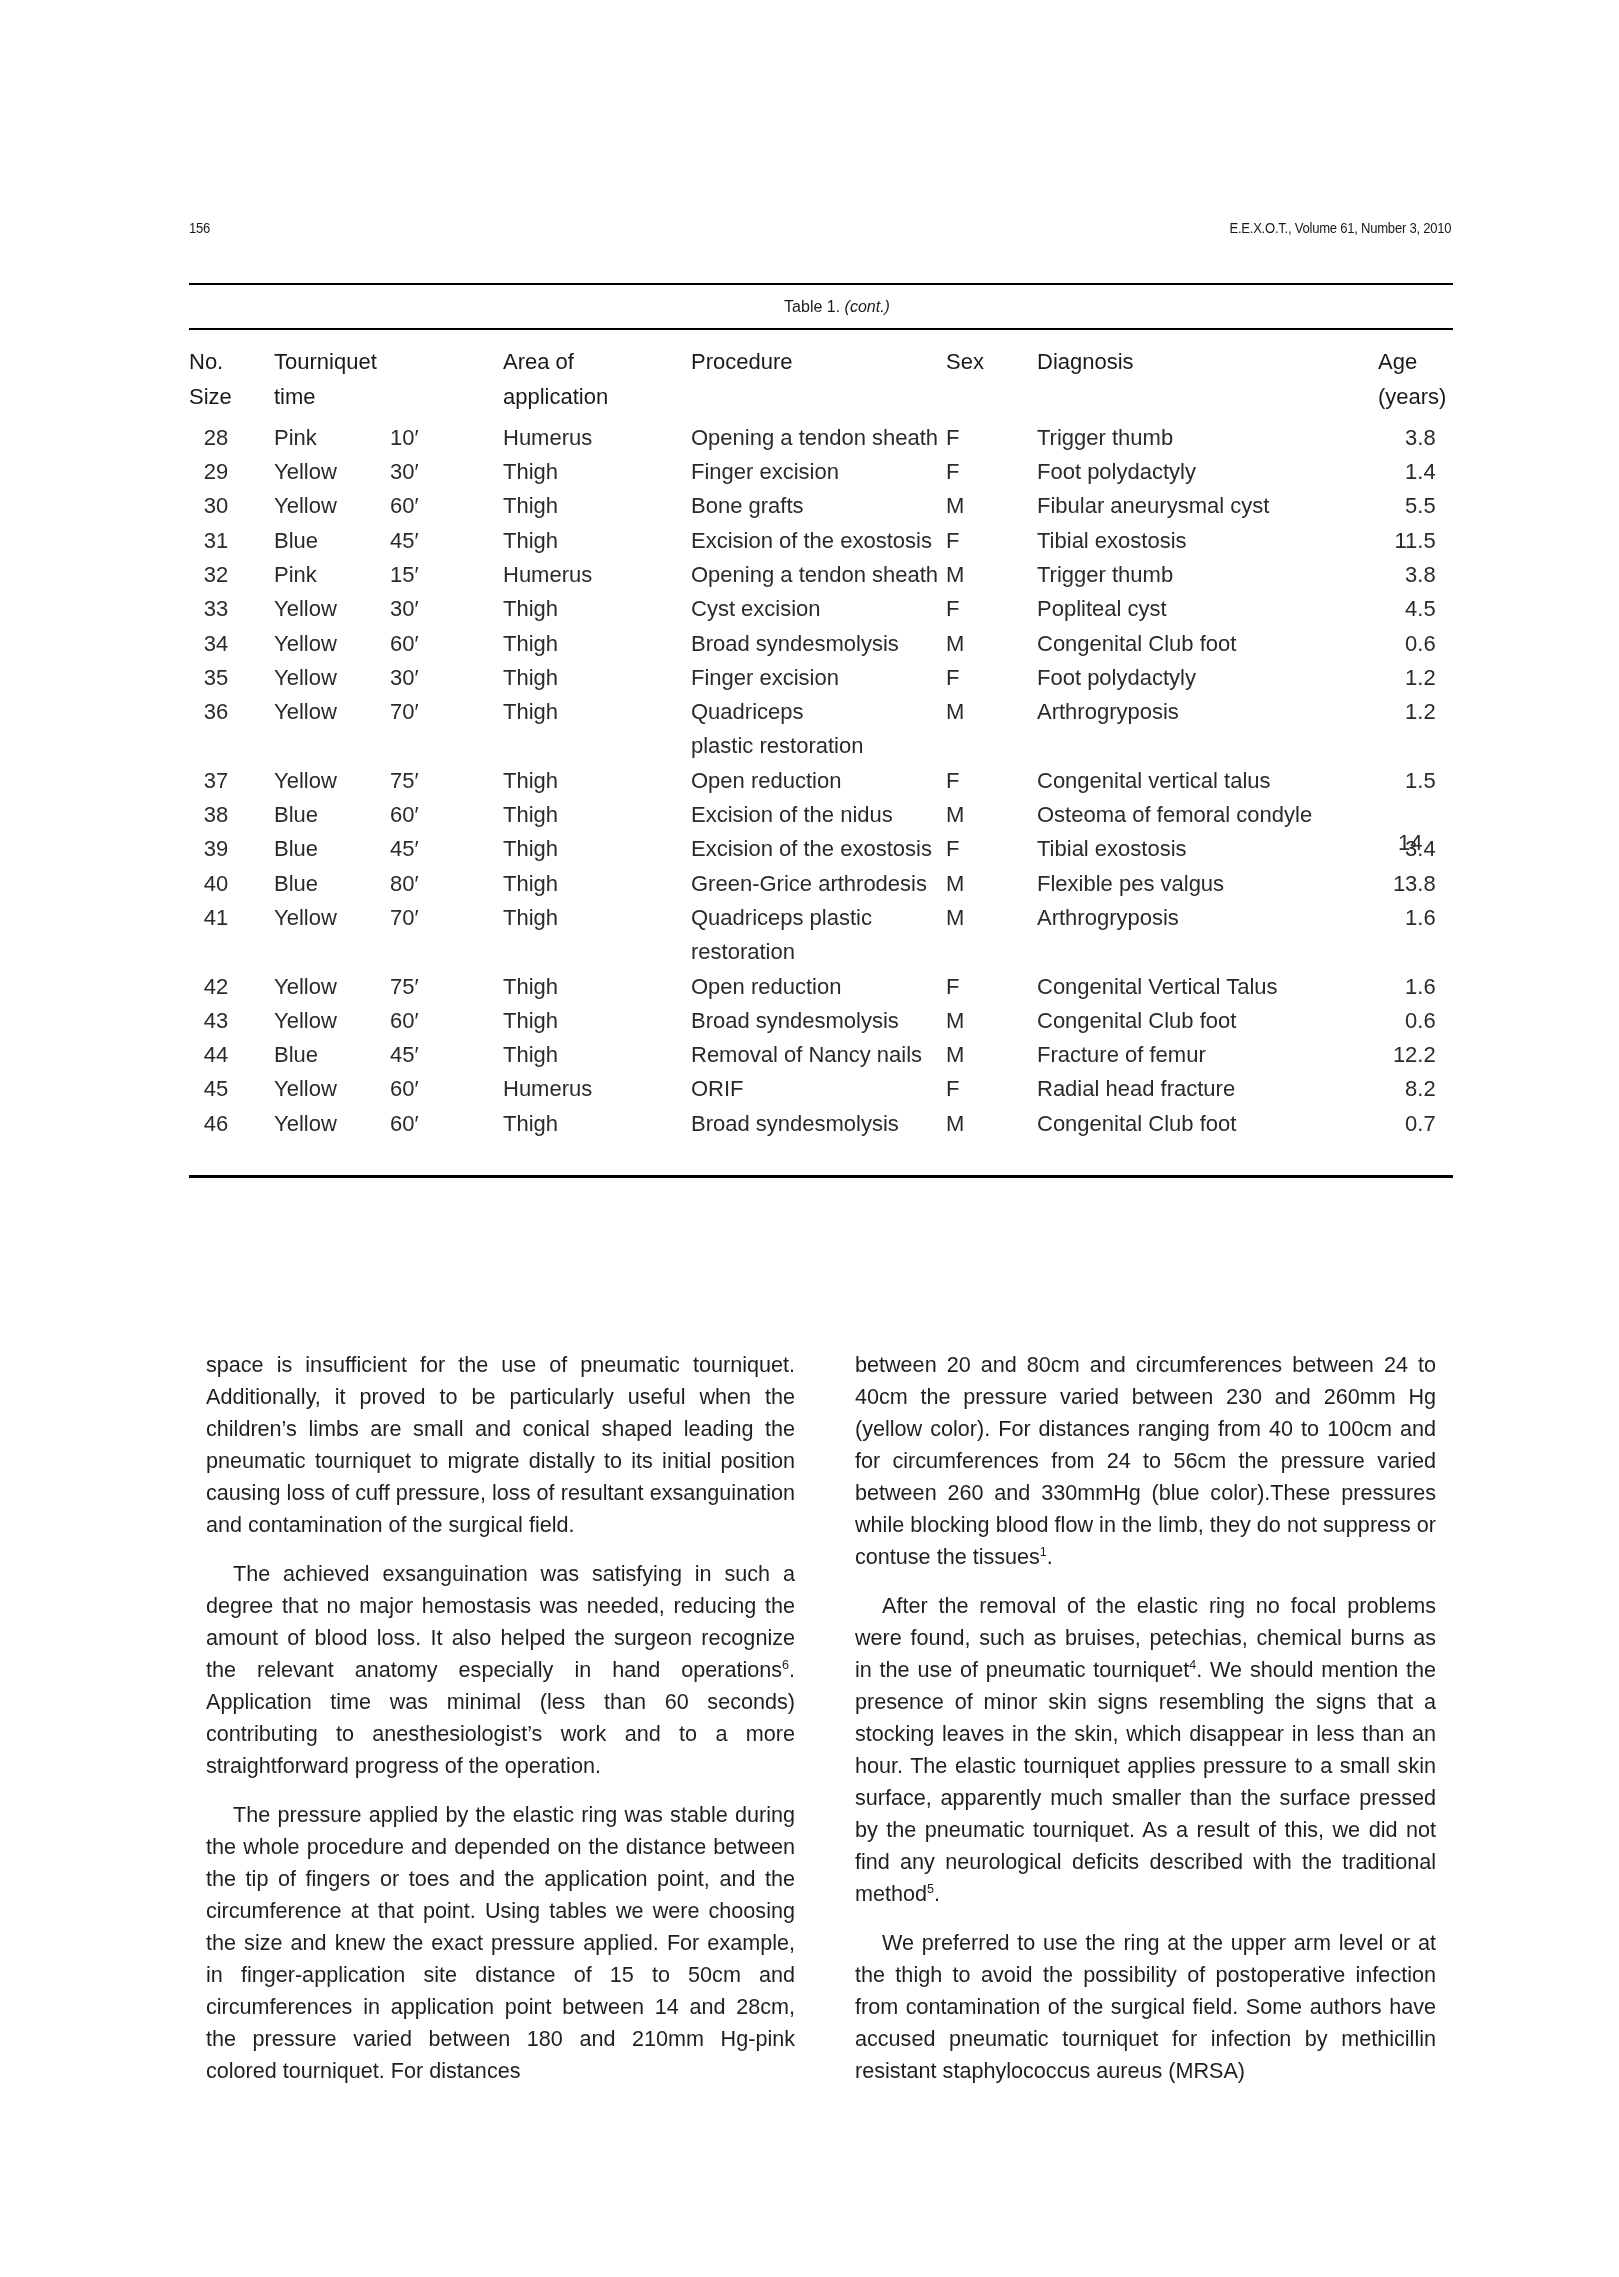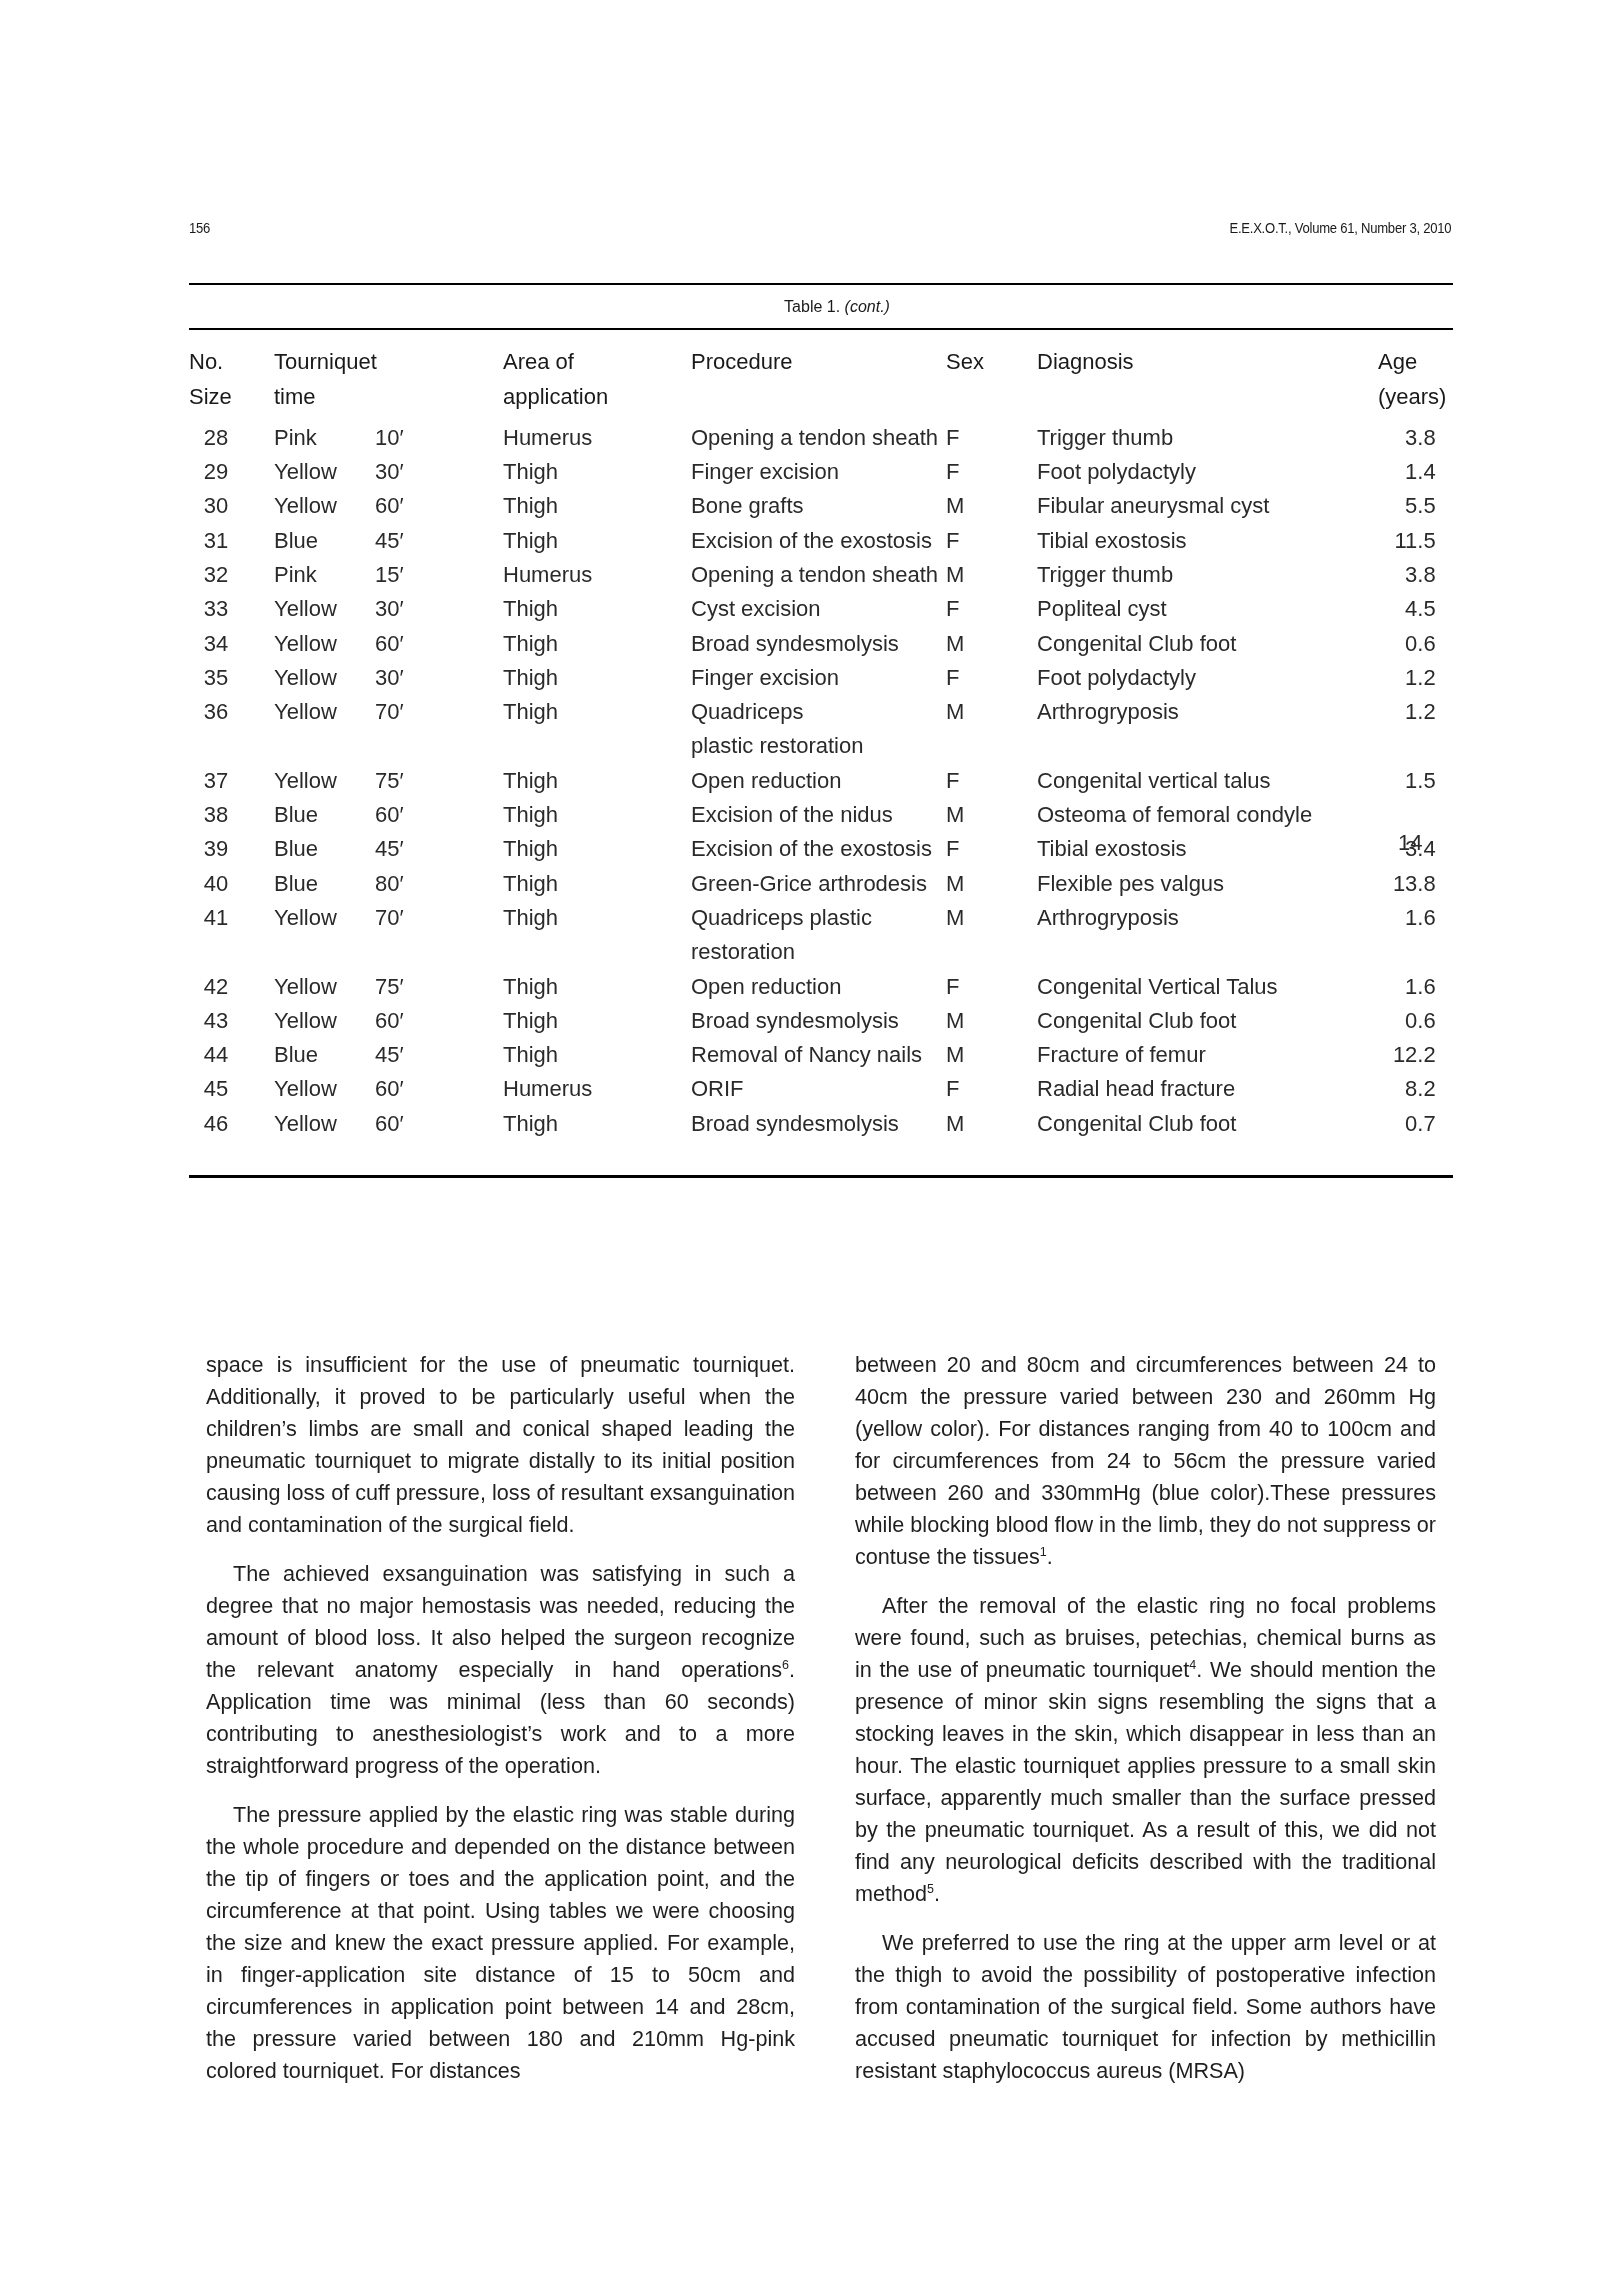--- a/index.html
+++ b/index.html
@@ -26,7 +26,7 @@
     .c-no { left: 0; width: 54px; text-align: center; }
     .thead .c-no { text-align: left; width: auto; }
     .c-color { left: 85px; }
-    .c-time { left: 186px; text-align: right; }
+    .c-time { left: 201px; text-align: right; }
     .thead .c-tq { left: 85px; }
     .c-area { left: 314px; }
     .c-proc { left: 474px; margin-left: 28px; }

